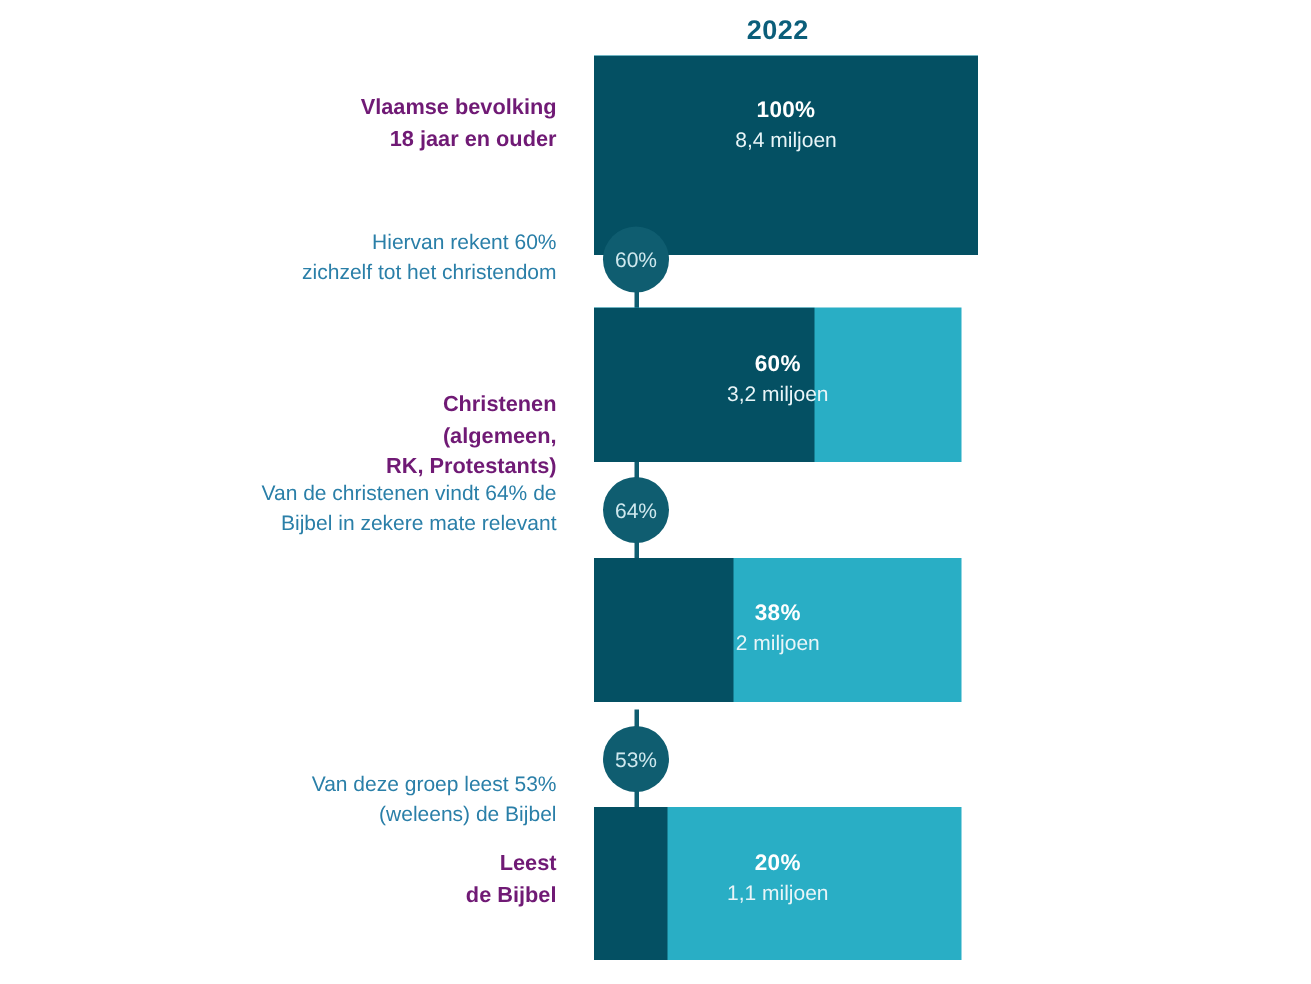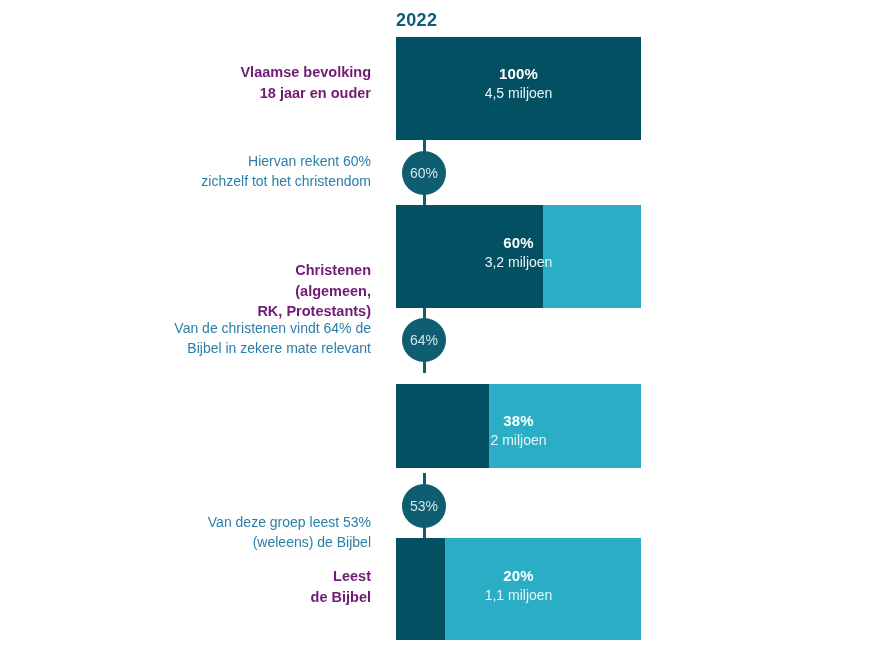--- a/index.html
+++ b/index.html
@@ -25,7 +25,7 @@
     left: 396px;
     top: 10px;
     width: 245px;
-    text-align: left;
+    text-align: center;
     font-size: 18px;
     font-weight: bold;
     color: #0b5e7a;

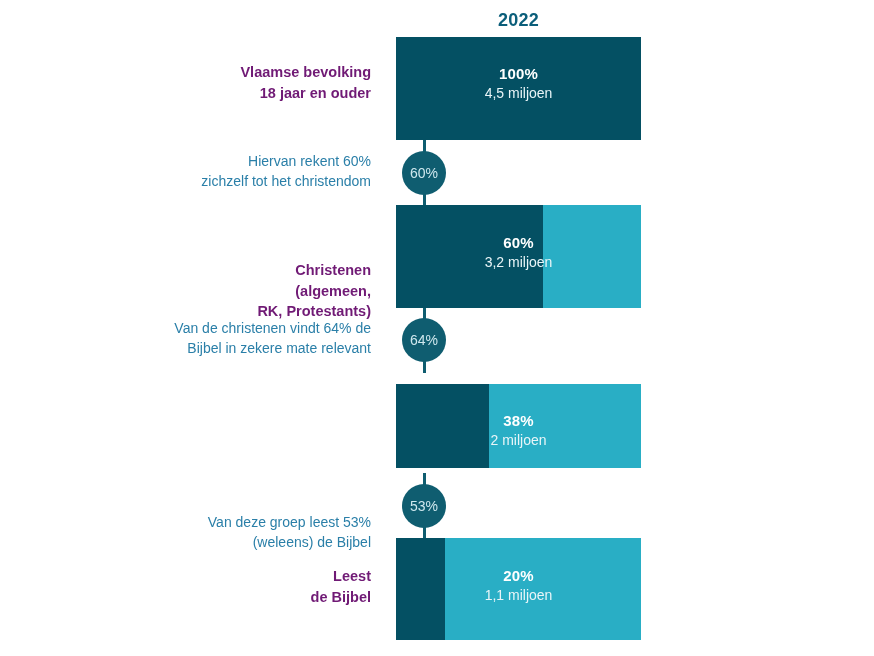--- a/index.html
+++ b/index.html
@@ -126,7 +126,7 @@
     <div>Vlaamse bevolking</div>
     <div>18 jaar en ouder</div>
   </div>
-  <div class="bar" style="top:37px;height:103px;">
+  <div class="bar" style="top:37px;height:133px;padding-left:11px;">
     <div class="bar-fill" style="width:100%;"></div>
     <div class="bar-text" style="top:27px;">
       <div class="bar-pct">100%</div>

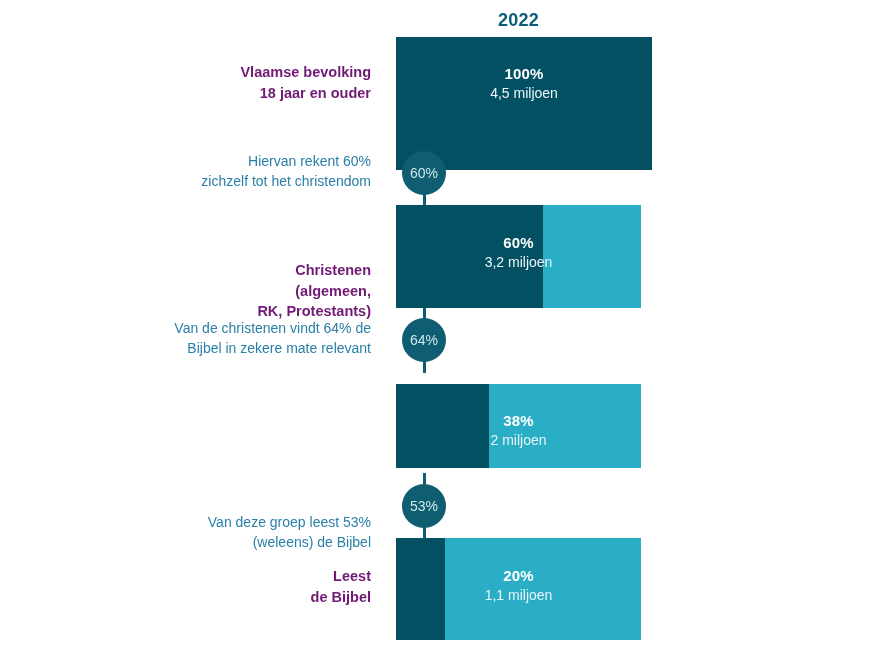--- a/index.html
+++ b/index.html
@@ -130,7 +130,7 @@
     <div class="bar-fill" style="width:100%;"></div>
     <div class="bar-text" style="top:27px;">
       <div class="bar-pct">100%</div>
-      <div class="bar-count">4,5 miljoen</div>
+      <div class="bar-count">8,4 miljoen</div>
     </div>
   </div>
 

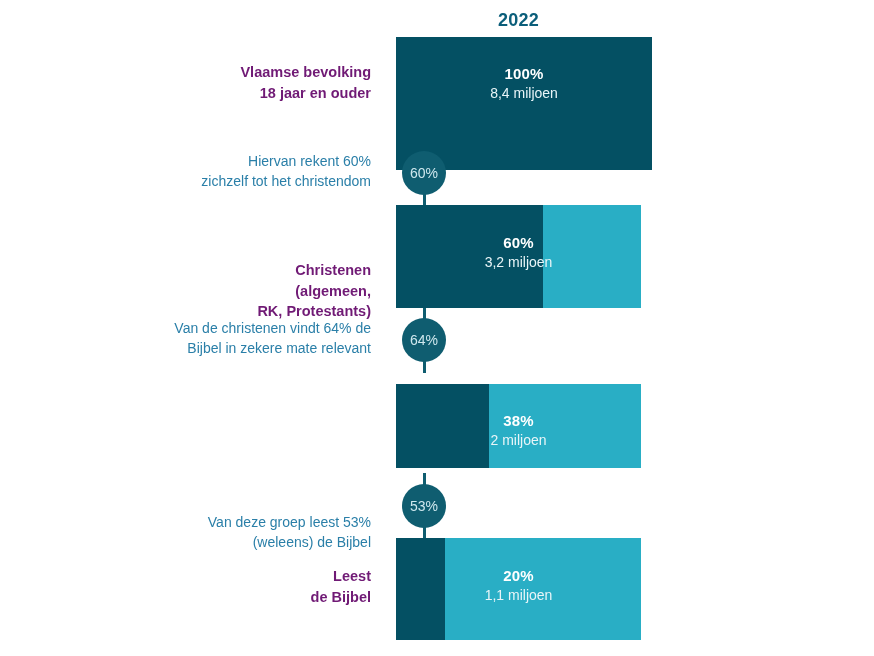--- a/index.html
+++ b/index.html
@@ -165,7 +165,7 @@
 
   <div class="stage-label" style="top:400px;">
   </div>
-  <div class="bar" style="top:372px;height:84px;margin-top:12px;">
+  <div class="bar" style="top:372px;height:96px;">
     <div class="bar-fill" style="width:38%;"></div>
     <div class="bar-text" style="top:27px;">
       <div class="bar-pct">38%</div>

